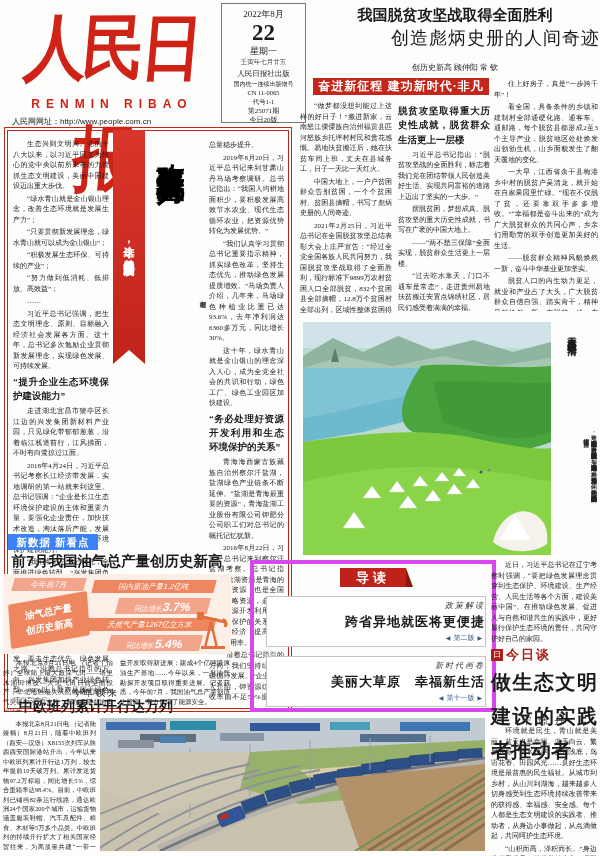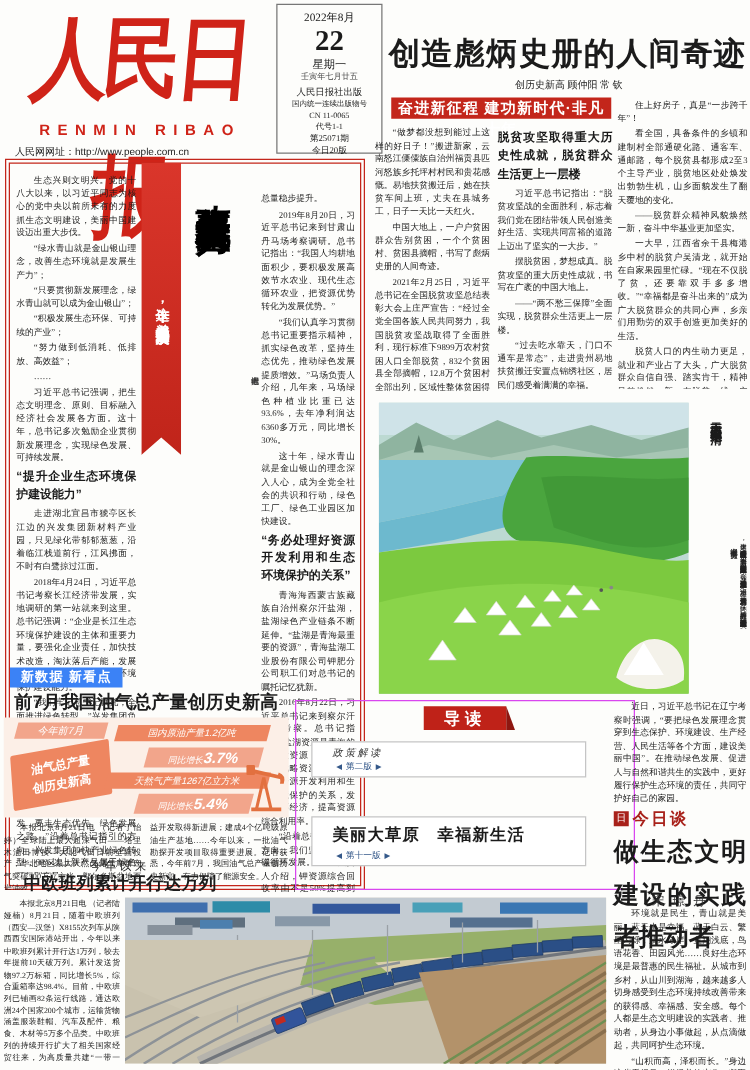--- a/index.html
+++ b/index.html
@@ -150,6 +150,7 @@
     <div class="db-issue">今日20版</div>
   </div>
 
+  <div class="abs kicker">我国脱贫攻坚战取得全面胜利</div>
   <div class="abs headline1 sans">创造彪炳史册的人间奇迹</div>
   <div class="abs byline1">创历史新高 顾仲阳 常 钦</div>
   <div class="abs banner sans">奋进新征程 建功新时代·非凡十年</div>

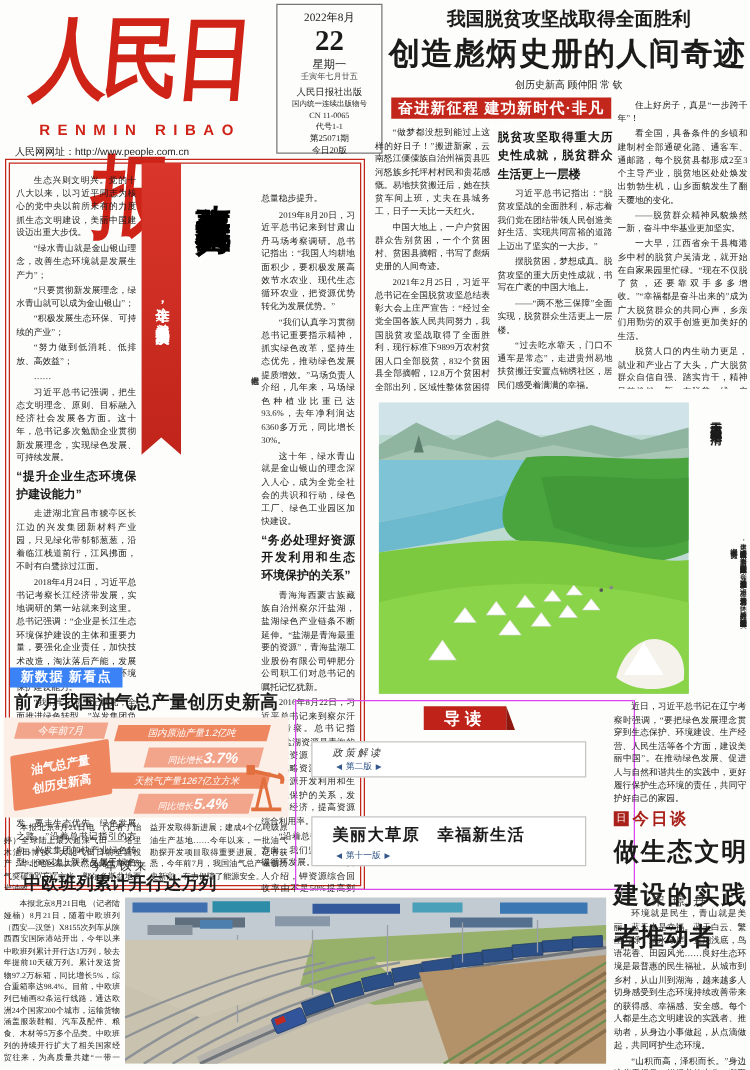--- a/index.html
+++ b/index.html
@@ -32,8 +32,8 @@
 
   
   .kicker{left:312px;top:6px;width:286px;text-align:center;font-weight:bold;font-size:15px;}
-  .headline1{left:308px;top:26px;width:292px;text-align:center;font-weight:bold;
-        font-size:25px;letter-spacing:1px;}
+  .headline1{left:308px;top:26px;width:292px;text-align:right;font-weight:normal;
+        font-size:18px;letter-spacing:1px;}
   .byline1{left:312px;top:62px;width:286px;text-align:center;font-size:8px;color:#222;}
   .banner{left:313px;top:78px;width:176px;height:17px;background:#c3261b;color:#fff;
         font-weight:bold;font-size:12px;text-align:center;line-height:17px;letter-spacing:1px;}

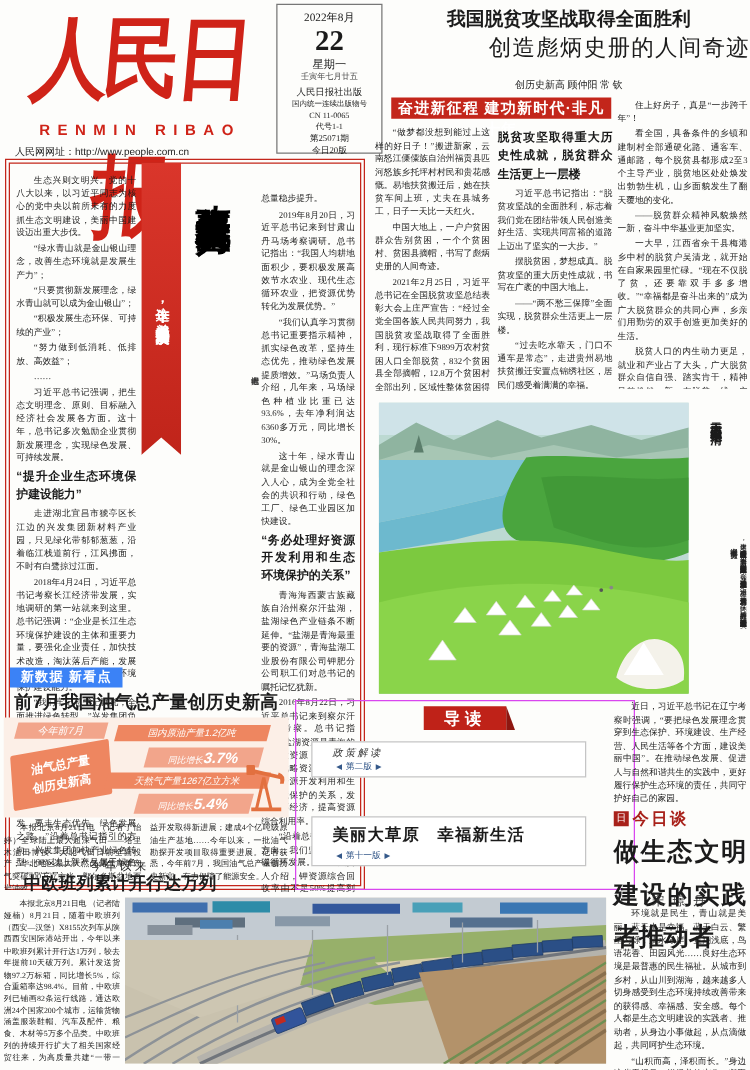--- a/index.html
+++ b/index.html
@@ -64,7 +64,7 @@
         line-height:48px;letter-spacing:1px;color:#000;}
   .f-byline{left:196px;top:296px;width:11px;height:72px;writing-mode:vertical-rl;
         font-size:6.5px;color:#333;}
-  .f-right{left:209px;top:154px;width:75px;height:560px;}
+  .f-right{left:209px;top:140px;width:75px;height:560px;}
 
   
   .guide-box{left:236px;top:560px;width:272px;height:152px;border:1px solid #d946ef;box-sizing:border-box;}

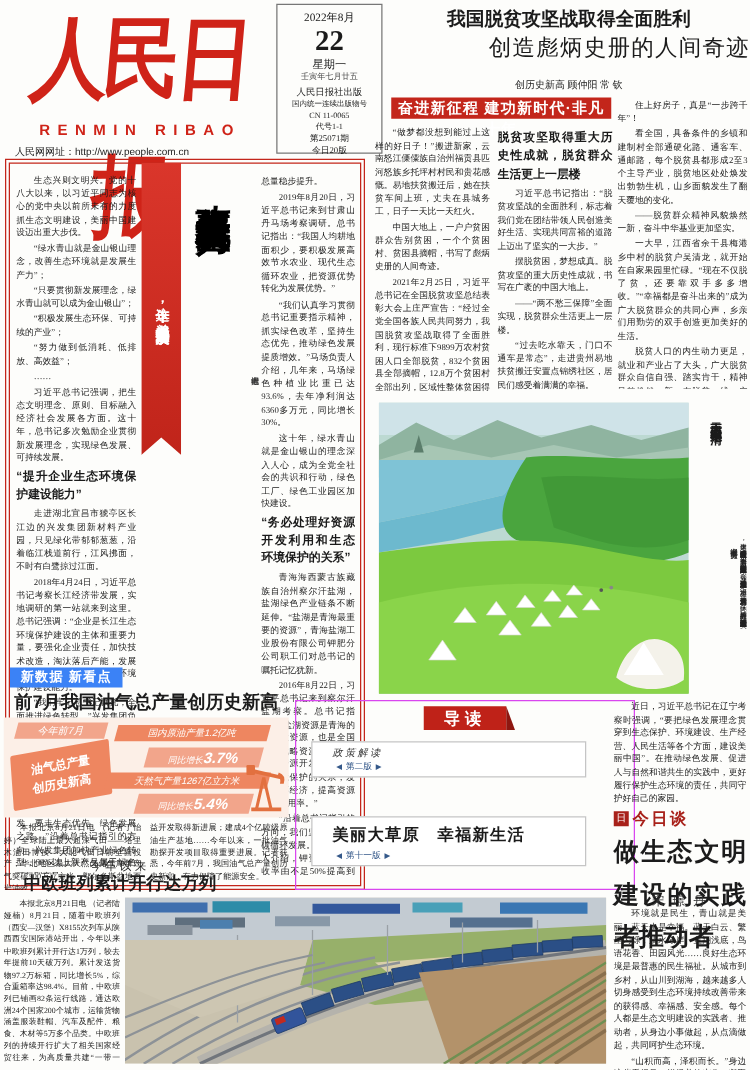--- a/index.html
+++ b/index.html
@@ -174,8 +174,8 @@
   <div class="abs newscol just hide" style="left:494px;top:79px;width:104px;height:232px;">
     <p>住上好房子，真是“一步跨千年”！</p>
     <p>看全国，具备条件的乡镇和建制村全部通硬化路、通客车、通邮路，每个脱贫县都形成2至3个主导产业，脱贫地区处处焕发出勃勃生机，山乡面貌发生了翻天覆地的变化。</p>
+    <p>一大早，江西省余干县梅港乡中村的脱贫户吴清龙，就开始在自家果园里忙碌。“现在不仅脱了贫，还要靠双手多多增收。”“幸福都是奋斗出来的”成为广大脱贫群众的共同心声，乡亲们用勤劳的双手创造更加美好的生活。</p>
     <p>——脱贫群众精神风貌焕然一新，奋斗中华基业更加坚实。</p>
-    <p>一大早，江西省余干县梅港乡中村的脱贫户吴清龙，就开始在自家果园里忙碌。“现在不仅脱了贫，还要靠双手多多增收。”“幸福都是奋斗出来的”成为广大脱贫群众的共同心声，乡亲们用勤劳的双手创造更加美好的生活。</p>
     <p>脱贫人口的内生动力更足，就业和产业占了大头，广大脱贫群众自信自强、踏实肯干，精神风貌焕然一新。在脱贫一线，广大党员干部的担当实干，密切了党群干群关系，带动群众撸起袖子加油干。</p>
 
   </div>

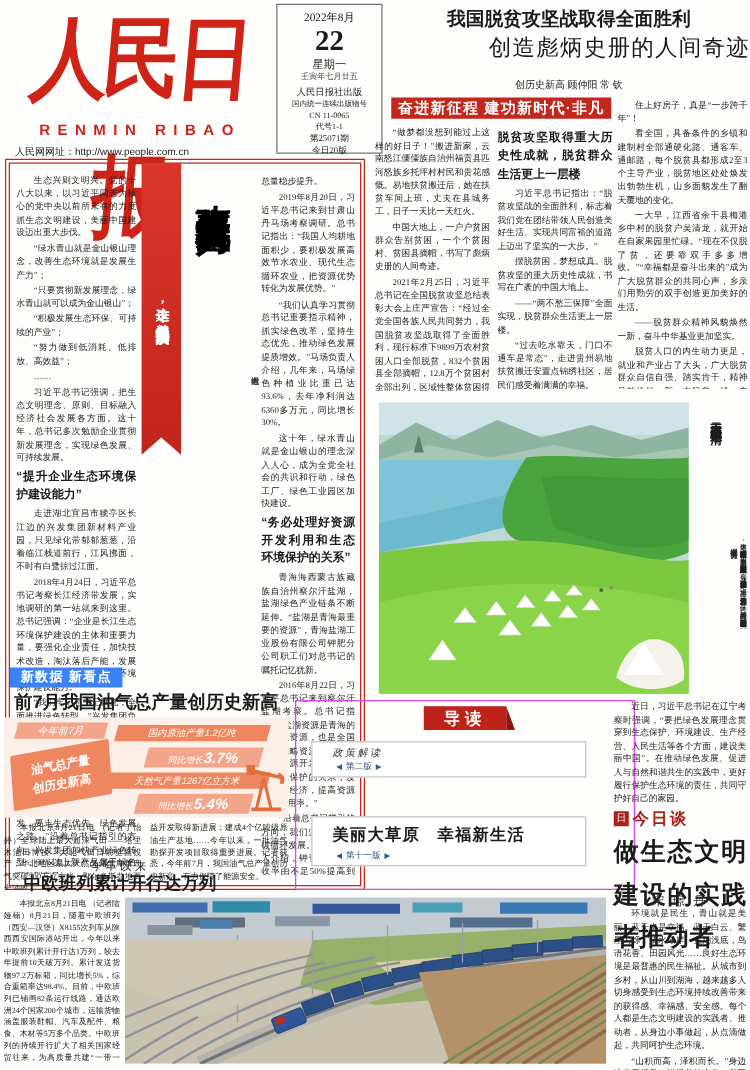--- a/index.html
+++ b/index.html
@@ -67,7 +67,7 @@
   .f-right{left:209px;top:140px;width:75px;height:560px;}
 
   
-  .guide-box{left:236px;top:560px;width:272px;height:152px;border:1px solid #d946ef;box-sizing:border-box;}
+  .guide-box{left:250px;top:560px;width:246px;height:152px;border:4px solid #d946ef;box-sizing:border-box;}
   .guide-tag{position:absolute;left:50%;top:4px;transform:translateX(-50%);width:66px;height:19px;
         background:#bf2218;color:#fff;font-family:"Liberation Sans", sans-serif;font-weight:bold;
         font-size:13px;line-height:19px;text-align:center;letter-spacing:4px;}

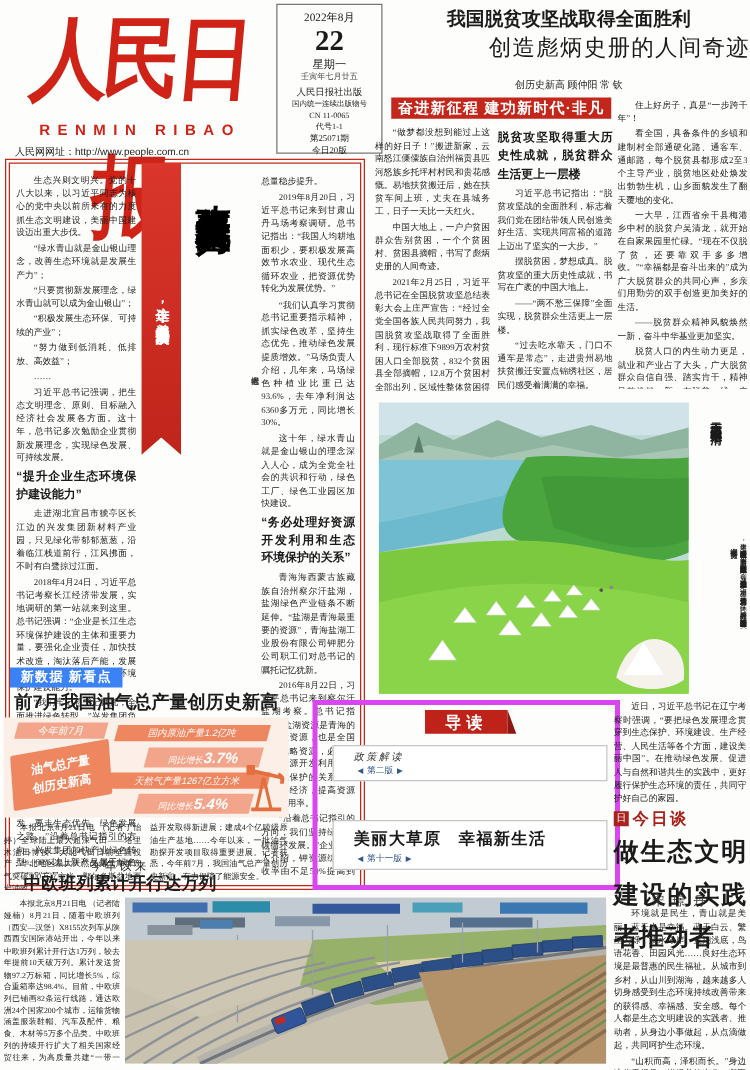--- a/index.html
+++ b/index.html
@@ -74,7 +74,7 @@
   .guide-tag:after{content:"";position:absolute;right:-7px;top:0;border-left:7px solid #8e1710;
         border-top:19px solid transparent;}
   .guide-item{position:absolute;left:12px;width:220px;border:1px solid #c5c5c5;
-        text-align:left;padding:3px 16px;box-sizing:border-box;background:#fff;}
+        text-align:right;padding:3px 0;box-sizing:border-box;background:#fff;}
   .gi-cat{font-style:italic;font-size:8px;letter-spacing:2px;color:#333;}
   .gi-head{font-family:"Liberation Sans", sans-serif;font-weight:bold;font-size:13px;
         letter-spacing:1px;margin:2px 0;}

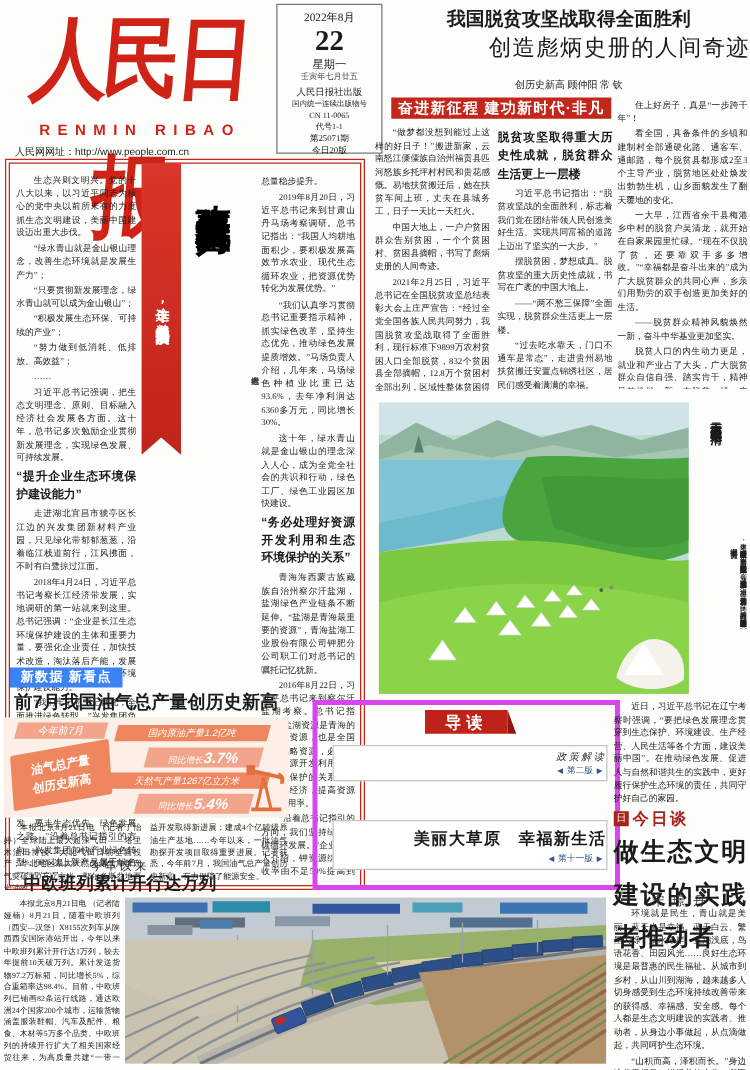--- a/index.html
+++ b/index.html
@@ -365,6 +365,7 @@
     <div class="guide-tag sans">导读</div>
     <div class="guide-item" style="top:32px;">
       <div class="gi-cat">政策解读</div>
+      <div class="gi-head">跨省异地就医将更便捷</div>
       <div class="gi-page"><span class="gi-arrow">◀</span><span>第二版</span><span class="gi-arrow">▶</span></div>
     </div>
     <div class="guide-item" style="top:92px;">

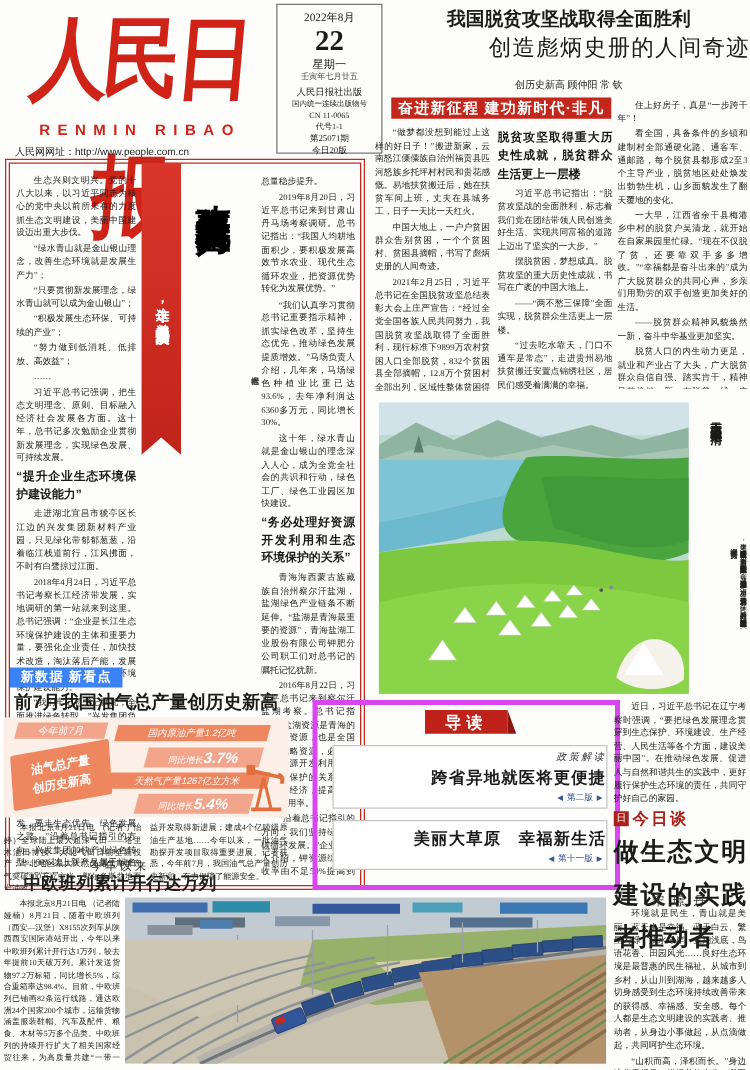--- a/index.html
+++ b/index.html
@@ -369,6 +369,7 @@
       <div class="gi-page"><span class="gi-arrow">◀</span><span>第二版</span><span class="gi-arrow">▶</span></div>
     </div>
     <div class="guide-item" style="top:92px;">
+      <div class="gi-cat">新时代画卷</div>
       <div class="gi-head">美丽大草原　幸福新生活</div>
       <div class="gi-page"><span class="gi-arrow">◀</span><span>第十一版</span><span class="gi-arrow">▶</span></div>
     </div>

